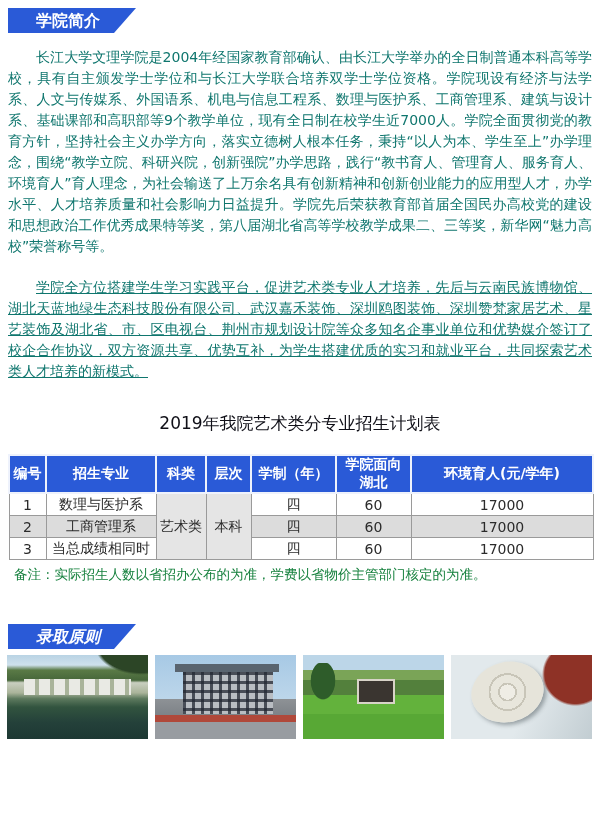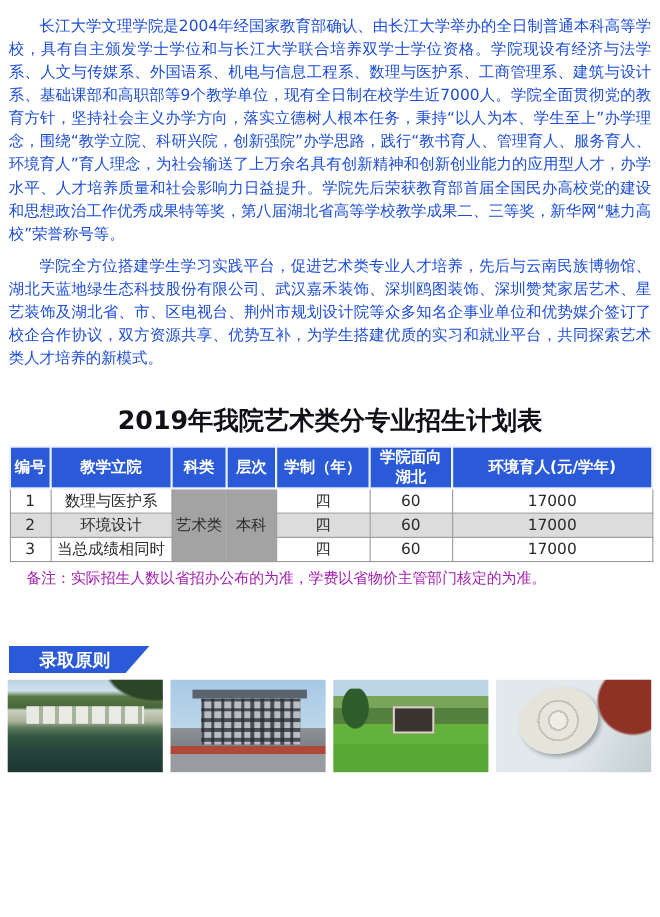--- a/index.html
+++ b/index.html
@@ -87,6 +87,7 @@
 <div class="page">
 
   
+  <div class="badge badge-intro">学院简介</div>
 
   <div class="intro-block">
     <p class="para">长江大学文理学院是2004年经国家教育部确认、由长江大学举办的全日制普通本科高等学校，具有自主颁发学士学位和与长江大学联合培养双学士学位资格。学院现设有经济与法学系、人文与传媒系、外国语系、机电与信息工程系、数理与医护系、工商管理系、建筑与设计系、基础课部和高职部等9个教学单位，现有全日制在校学生近7000人。学院全面贯彻党的教育方针，坚持社会主义办学方向，落实立德树人根本任务，秉持“以人为本、学生至上”办学理念，围绕“教学立院、科研兴院，创新强院”办学思路，践行“教书育人、管理育人、服务育人、环境育人”育人理念，为社会输送了上万余名具有创新精神和创新创业能力的应用型人才，办学水平、人才培养质量和社会影响力日益提升。学院先后荣获教育部首届全国民办高校党的建设和思想政治工作优秀成果特等奖，第八届湖北省高等学校教学成果二、三等奖，新华网“魅力高校”荣誉称号等。</p>

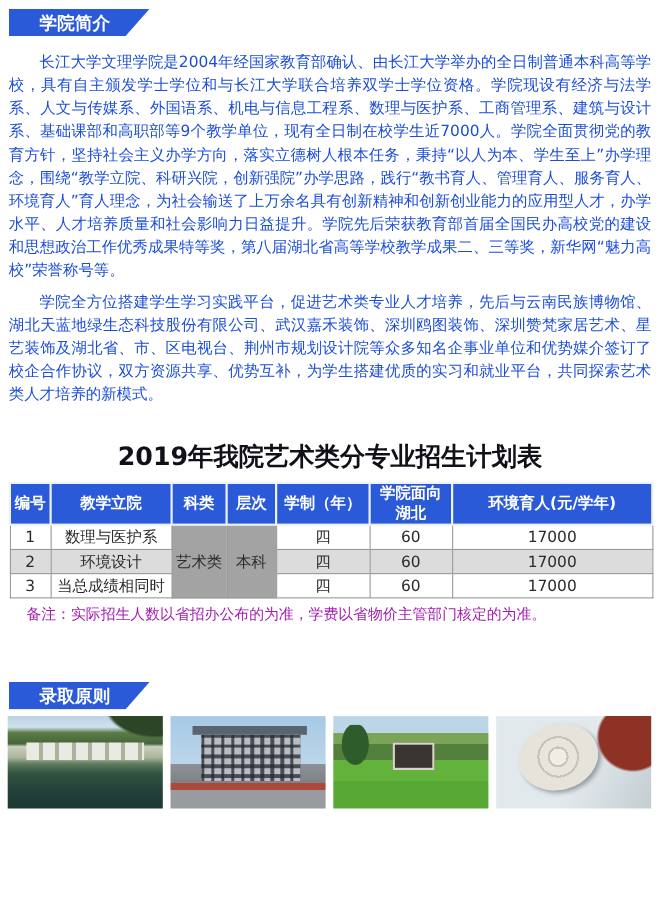--- a/index.html
+++ b/index.html
@@ -20,7 +20,7 @@
 
   .para{
     font-size:14px;line-height:21px;text-align:justify;text-indent:2em;
-    margin:0 8px;color:#1d4ed8;
+    margin:0 8px;color:#0f766e;
   }
   .para+.para{margin-top:8px;}
   .intro-block{margin-top:14px;}

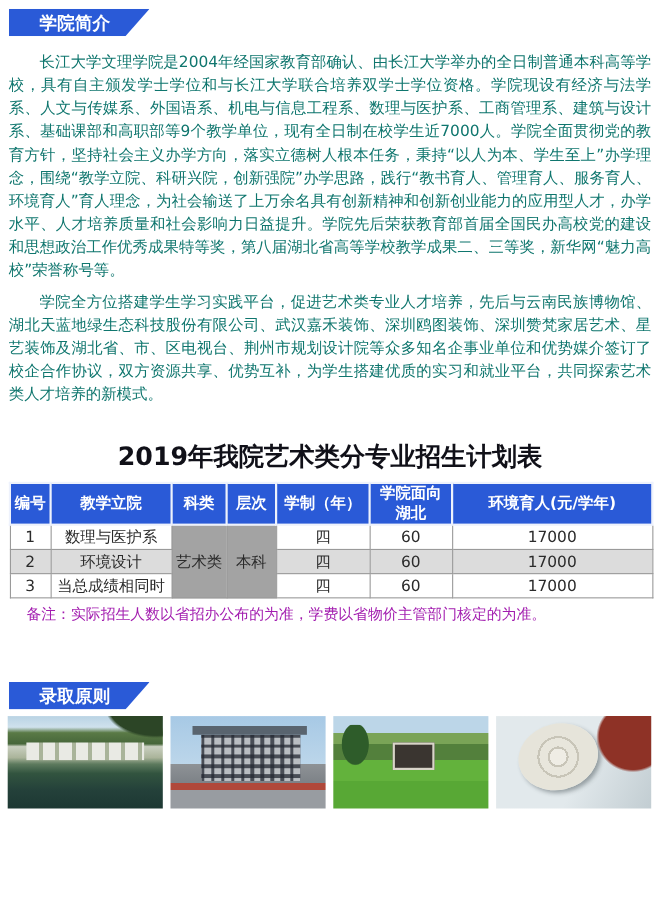--- a/index.html
+++ b/index.html
@@ -22,7 +22,7 @@
     font-size:14px;line-height:21px;text-align:justify;text-indent:2em;
     margin:0 8px;color:#0f766e;
   }
-  .para+.para{margin-top:8px;}
+  .para+.para{margin-top:20px;text-decoration:underline;}
   .intro-block{margin-top:14px;}
   .admission-block{margin-top:14px;}
 

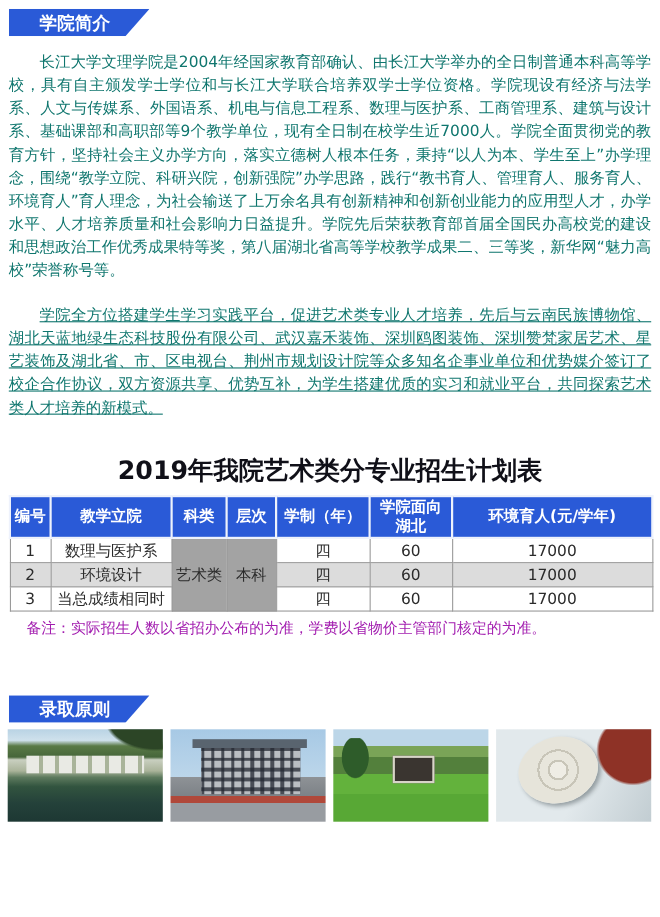--- a/index.html
+++ b/index.html
@@ -27,7 +27,7 @@
   .admission-block{margin-top:14px;}
 
   .table-title{
-    margin:30px 0 0;text-align:center;font-weight:bold;font-size:23px;color:#101018;
+    margin:30px 0 0;text-align:center;font-weight:normal;font-size:17px;color:#101018;
   }
 
   table.plan{

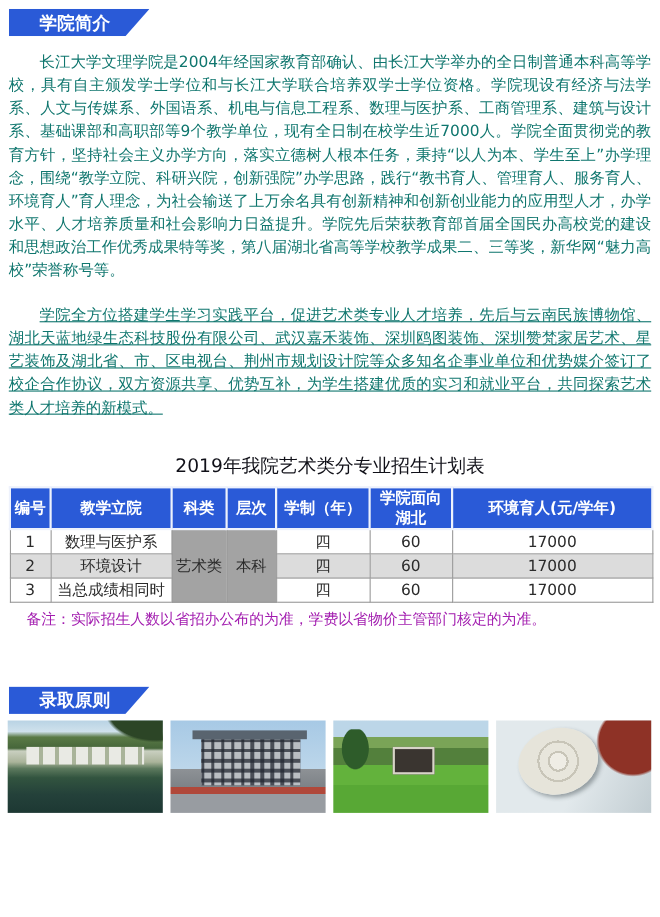--- a/index.html
+++ b/index.html
@@ -31,7 +31,7 @@
   }
 
   table.plan{
-    width:584px;margin:7px 8px 0;border-collapse:collapse;table-layout:fixed;
+    width:584px;margin:19px 8px 0;border-collapse:collapse;table-layout:fixed;
     font-size:14px;text-align:center;
   }
   table.plan th{

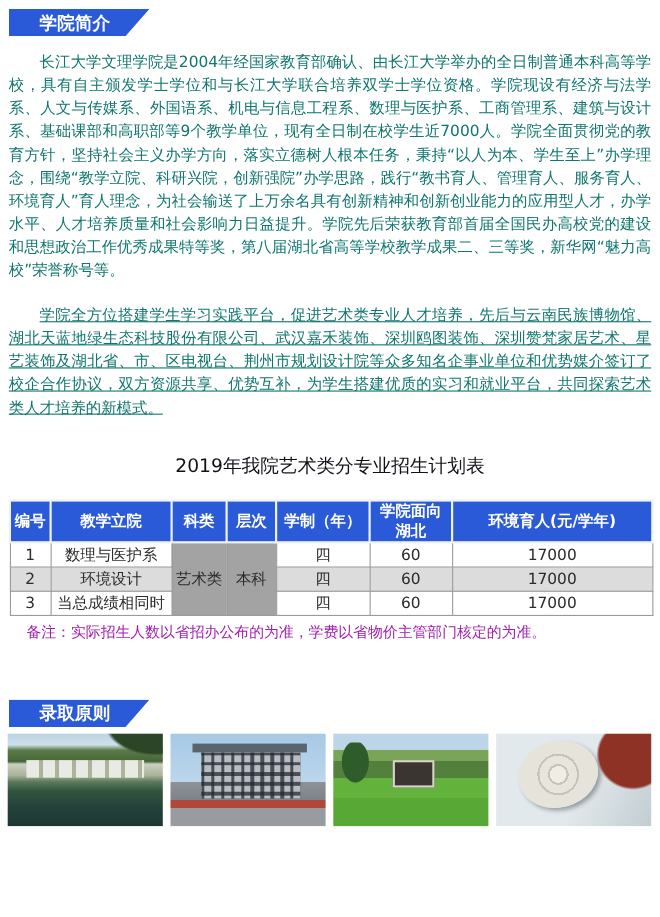--- a/index.html
+++ b/index.html
@@ -110,7 +110,7 @@
     <thead>
       <tr>
         <th>编号</th>
-        <th>教学立院</th>
+        <th>招生专业</th>
         <th>科类</th>
         <th>层次</th>
         <th>学制（年）</th>

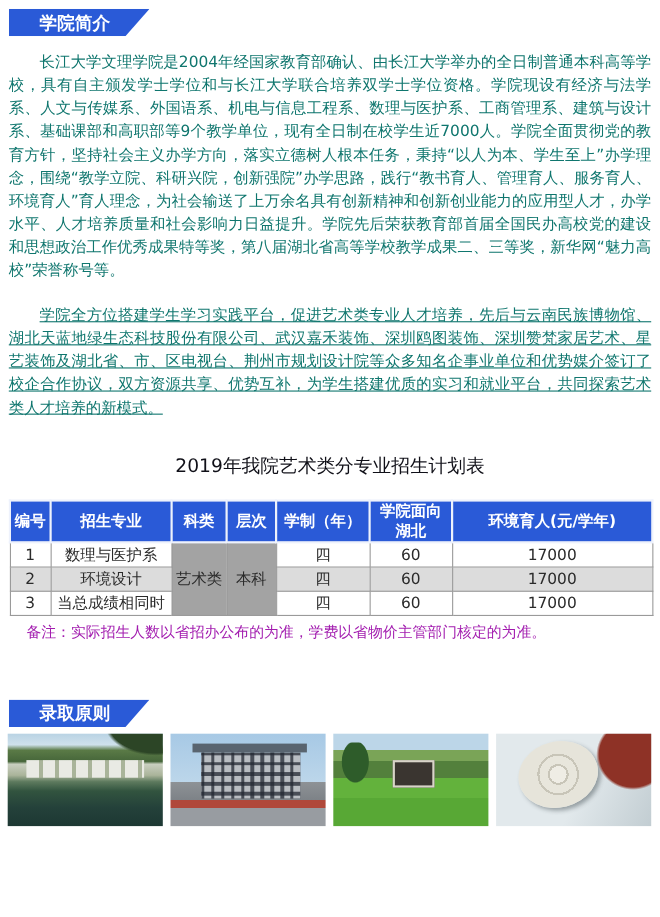--- a/index.html
+++ b/index.html
@@ -130,7 +130,7 @@
       </tr>
       <tr class="alt">
         <td>2</td>
-        <td>环境设计</td>
+        <td>工商管理系</td>
         <td>四</td>
         <td>60</td>
         <td>17000</td>

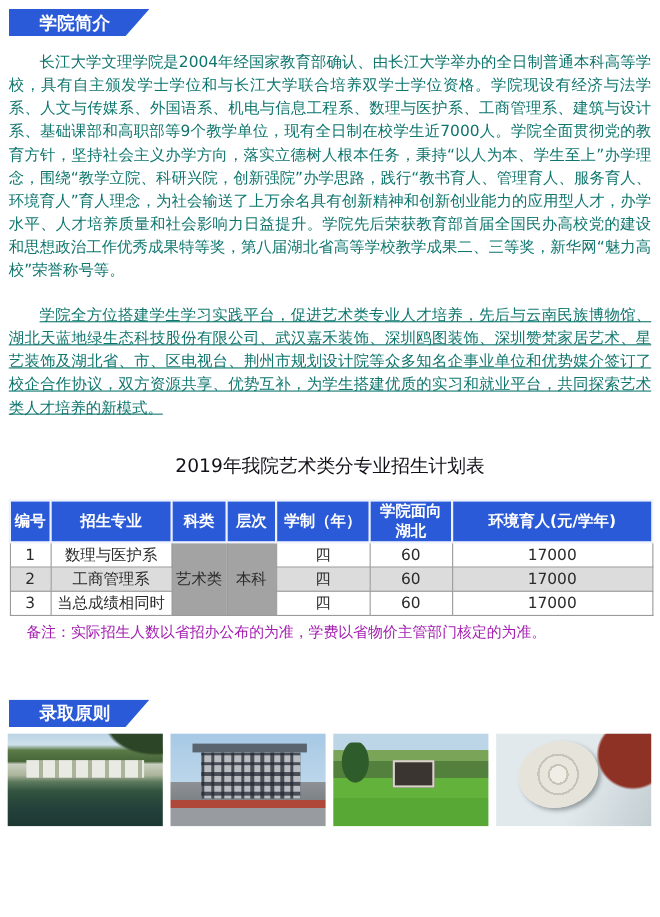--- a/index.html
+++ b/index.html
@@ -42,7 +42,7 @@
     border:1px solid #9a9a9a;height:21px;padding:0 2px;background:#fff;
   }
   table.plan tr.alt td{background:#dcdcdc;}
-  table.plan td.merged{background:#a3a3a3;}
+  table.plan td.merged{background:#e5e5e5;}
   col.c-no{width:37px;}  col.c-major{width:110px;} col.c-cat{width:50px;}
   col.c-lvl{width:45px;} col.c-dur{width:85px;}   col.c-plan{width:75px;}
   col.c-fee{width:182px;}

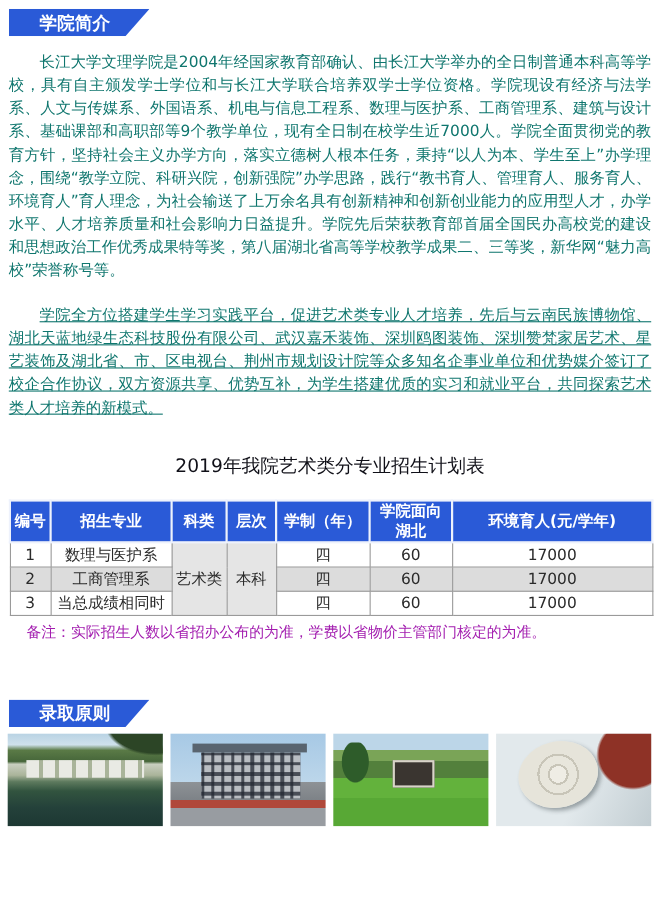--- a/index.html
+++ b/index.html
@@ -47,7 +47,7 @@
   col.c-lvl{width:45px;} col.c-dur{width:85px;}   col.c-plan{width:75px;}
   col.c-fee{width:182px;}
 
-  .note{margin:6px 24px 0;font-size:13.5px;color:#a21caf;}
+  .note{margin:6px 14px 0;font-size:13.5px;color:#15803d;}
 
   
   .photos{position:relative;margin:6px 7px 0;display:flex;gap:7px;}

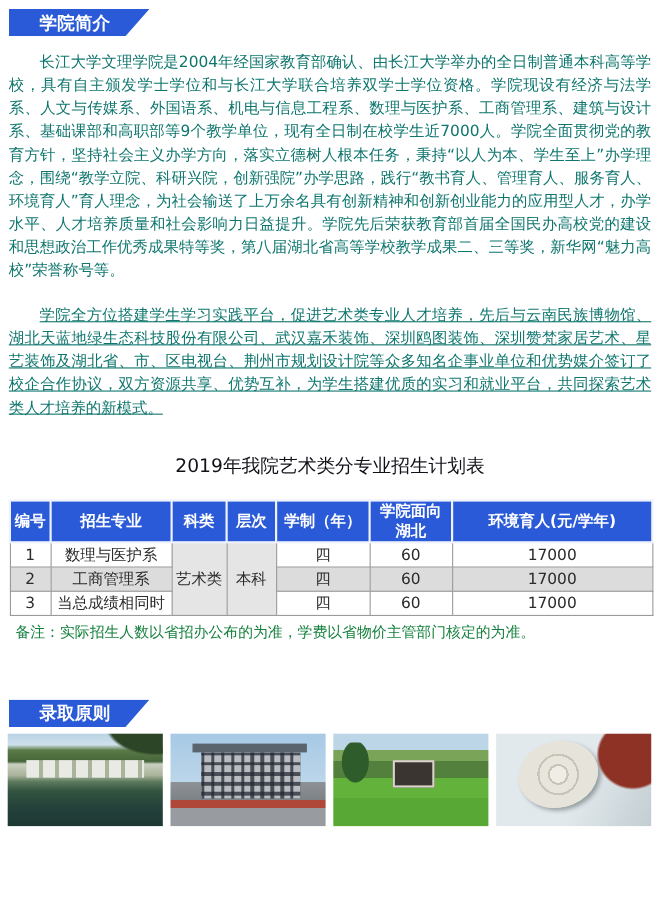--- a/index.html
+++ b/index.html
@@ -16,7 +16,7 @@
     clip-path:polygon(0 0,100% 0,calc(100% - 22px) 100%,0 100%);
   }
   .badge-intro{margin-top:8px;}
-  .badge-admission{margin-top:52px;}
+  .badge-admission{margin-top:40px;font-style:italic;}
 
   .para{
     font-size:14px;line-height:21px;text-align:justify;text-indent:2em;

